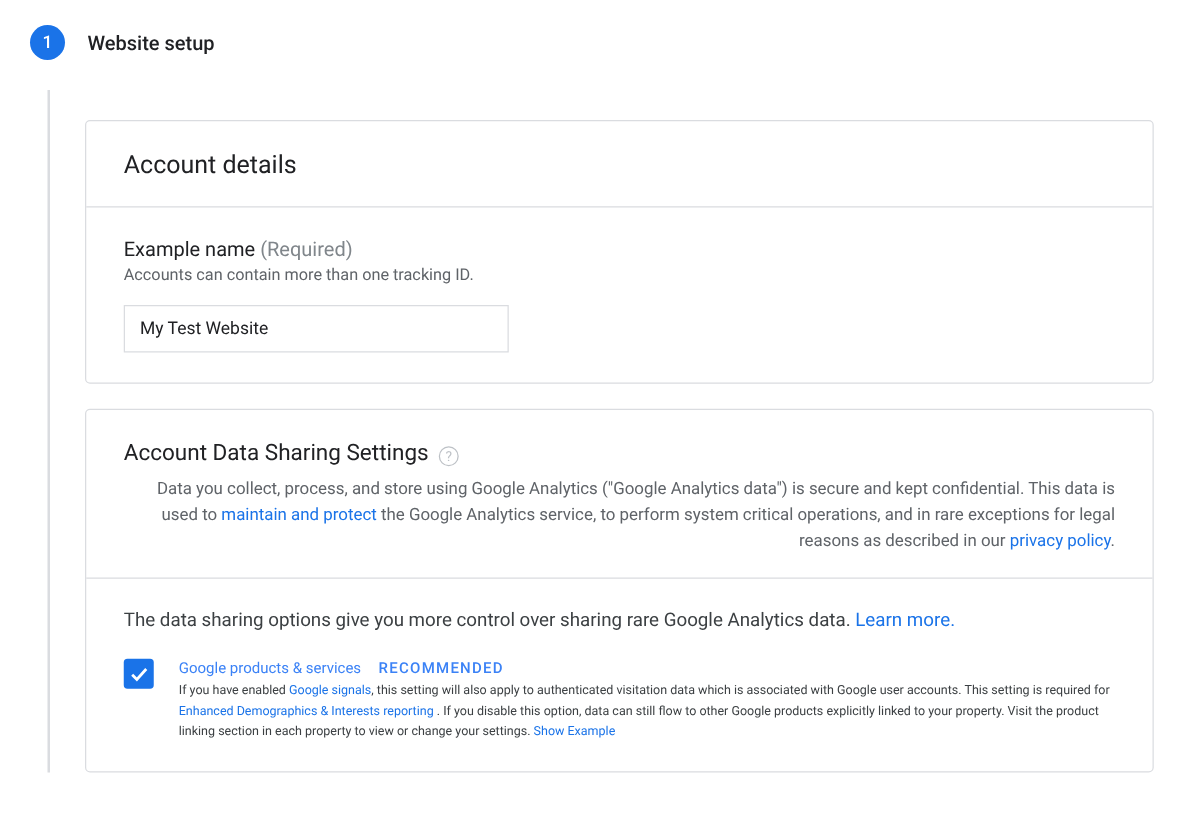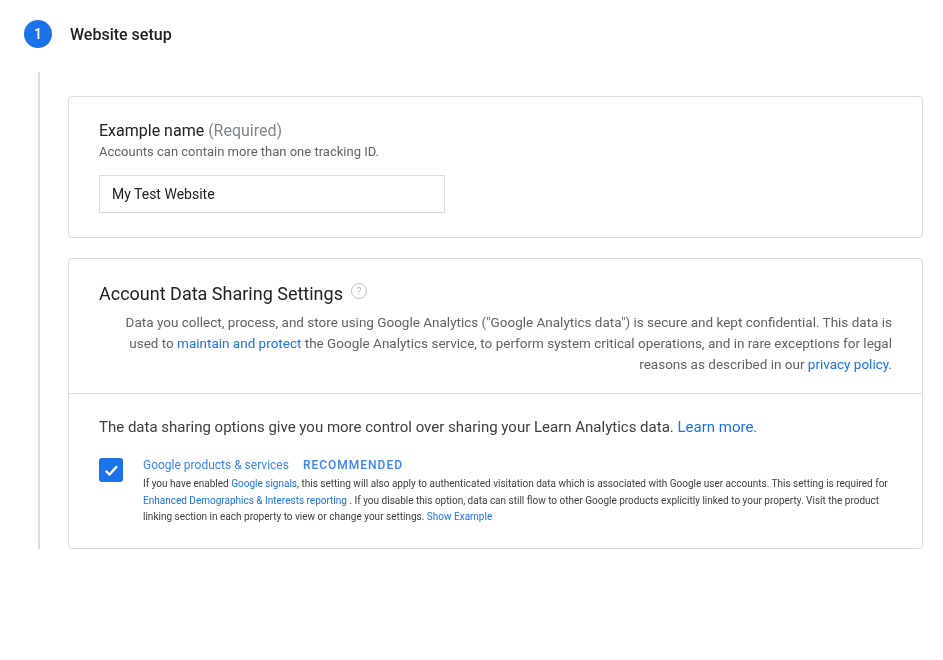--- a/index.html
+++ b/index.html
@@ -190,6 +190,9 @@
 <div class="content-wrapper">
 
   <div class="card">
+    <div class="card-header">
+      <h2>Account details</h2>
+    </div>
     <div class="card-body">
       <div class="field-label">
         <span>Example name</span>

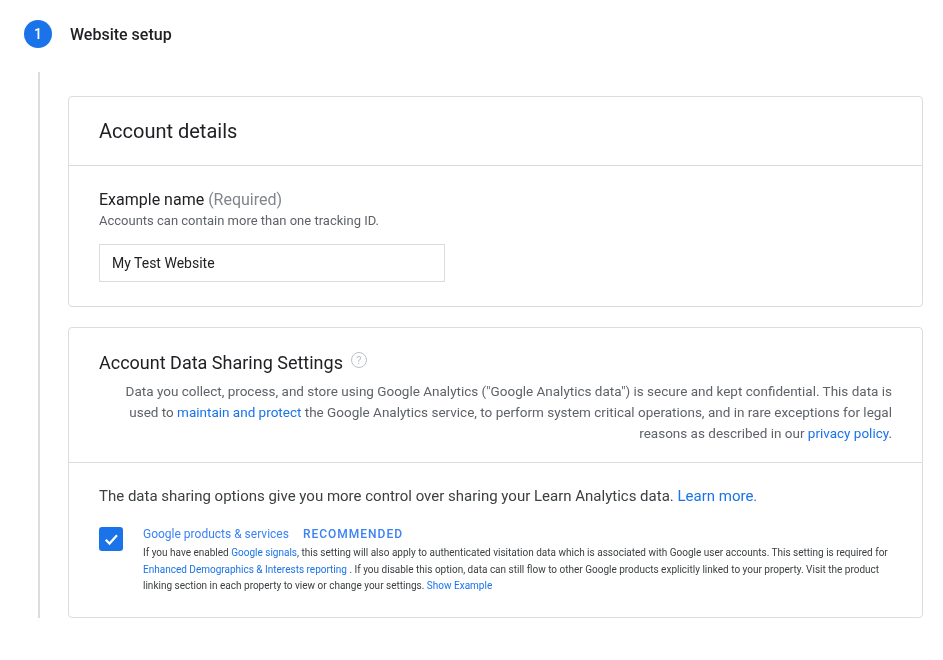--- a/index.html
+++ b/index.html
@@ -75,7 +75,7 @@
     margin-bottom: 16px;
   }
   .text-input {
-    width: 346px;
+    width: 308px;
     height: 38px;
     border: 1px solid #dadce0;
     padding: 0 12px;

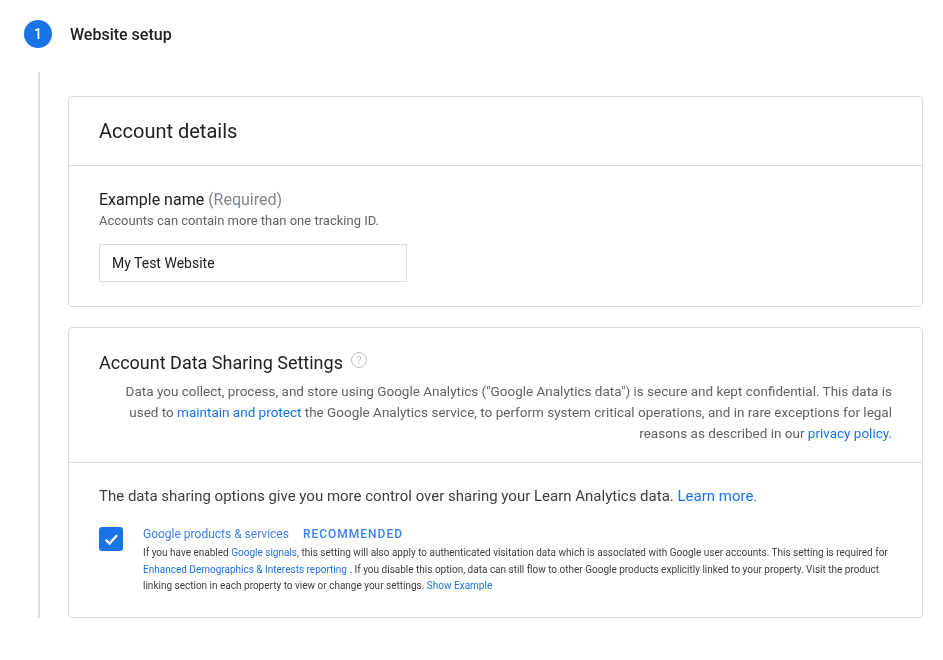--- a/index.html
+++ b/index.html
@@ -94,7 +94,7 @@
     font-weight: 400;
     color: #202124;
     display: flex;
-    align-items: flex-start;
+    align-items: flex-end;
   }
   .help-icon {
     display: inline-flex;

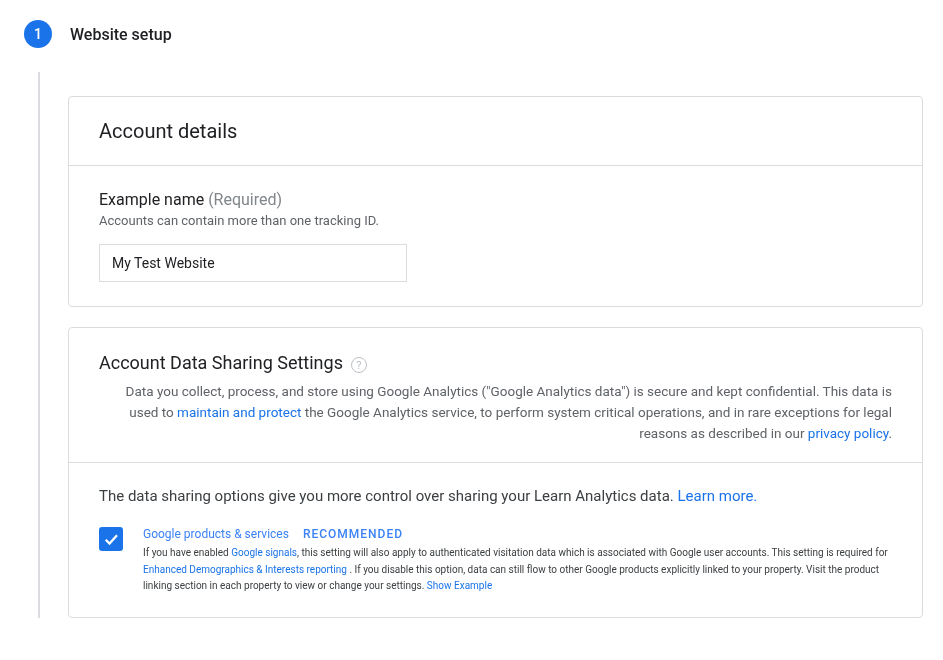--- a/index.html
+++ b/index.html
@@ -215,7 +215,7 @@
     </div>
     <div class="option-body">
       <div class="control-text">
-        <span>The data sharing options give you more control over sharing your Learn Analytics data. </span><a class="inline-link">Learn more.</a>
+        <span>The data sharing options give you more control over sharing rare Google Analytics data. </span><a class="inline-link">Learn more.</a>
       </div>
 
       <div class="checkbox-row">

